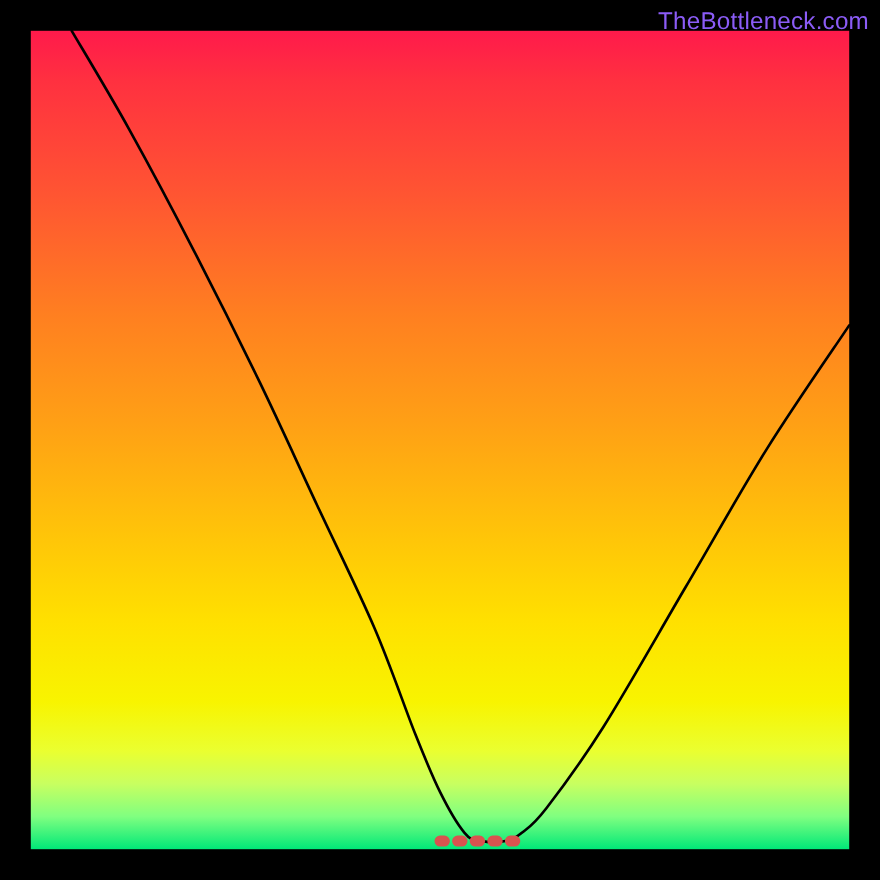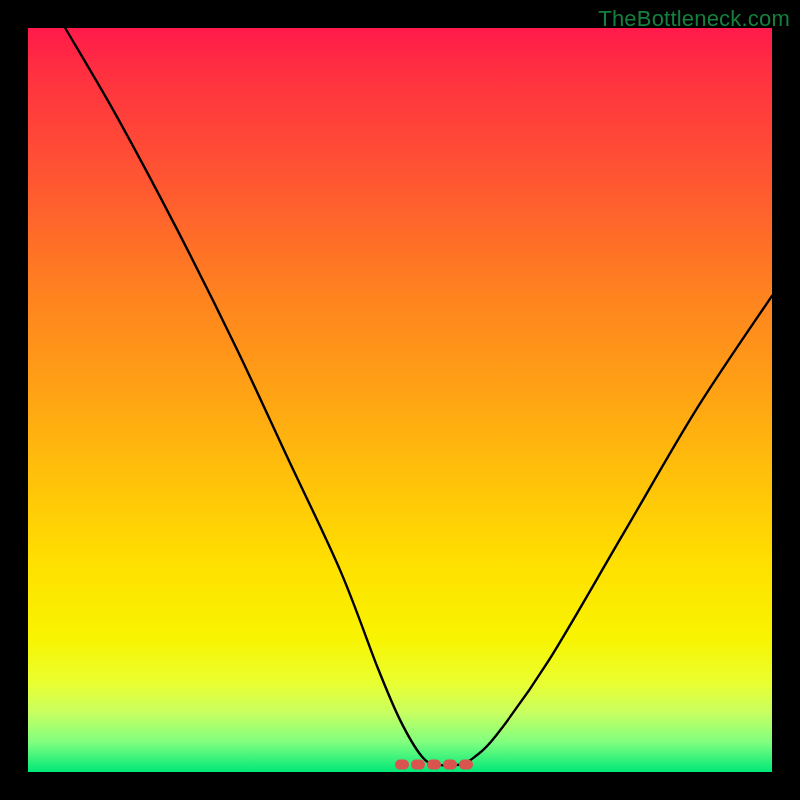--- a/index.html
+++ b/index.html
@@ -43,7 +43,7 @@
     position: absolute;
     top: 6px;
     right: 10px;
-    color: #15803d;
+    color: #8b5cf6;
     font-size: 22px;
     font-weight: 500;
     letter-spacing: 0.2px;

